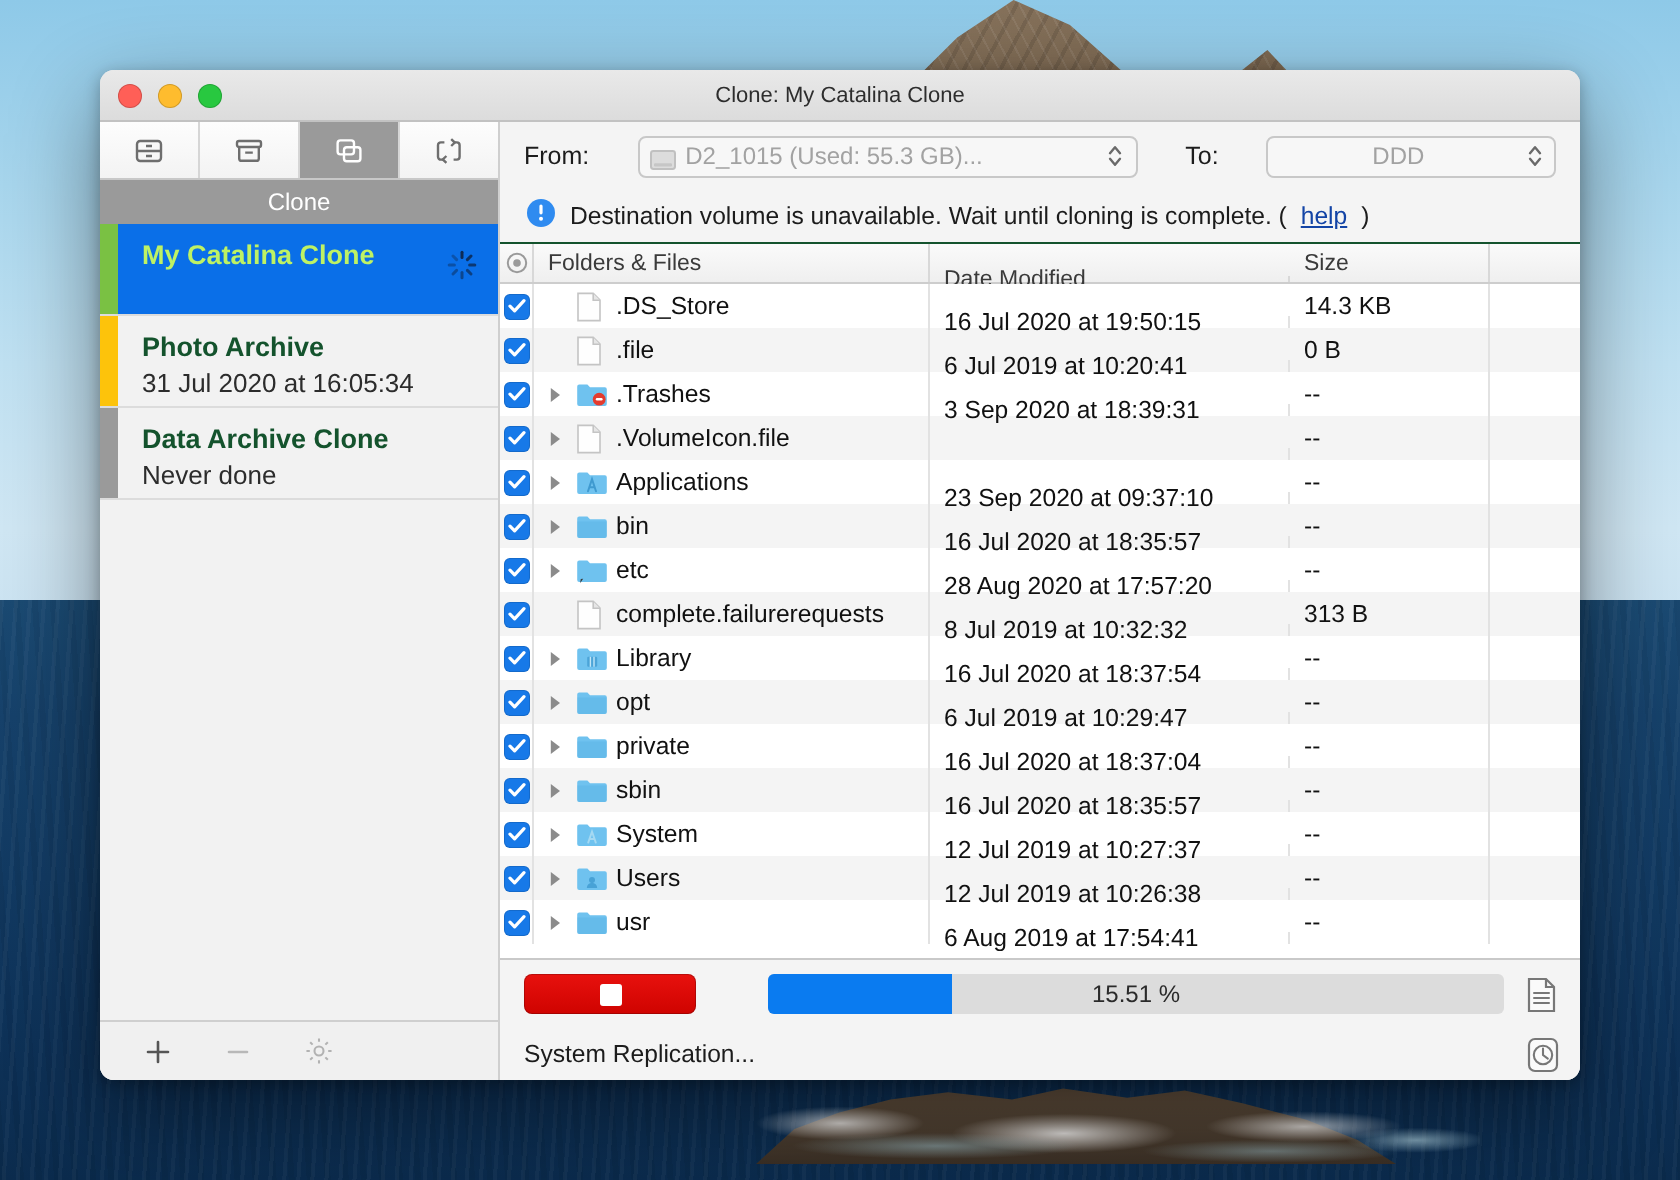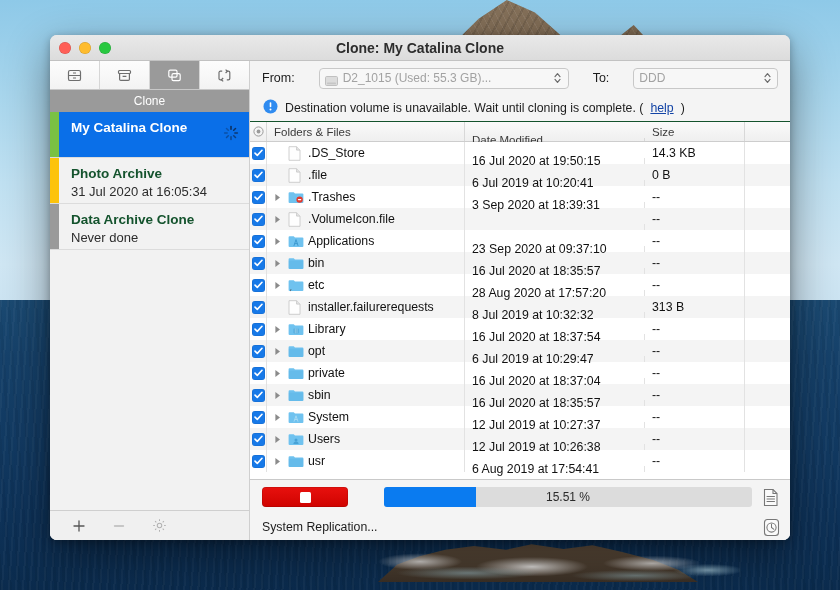--- a/index.html
+++ b/index.html
@@ -92,7 +92,7 @@
   .tl.yellow { background: #febc2e; box-shadow: inset 0 0 0 .5px rgba(0,0,0,.18); }
   .tl.green { background: #28c840; box-shadow: inset 0 0 0 .5px rgba(0,0,0,.18); }
   .win-title {
-    width: 100%; text-align: center; font-size: 14px; color: #2d2d2d; font-weight: 700;
+    width: 100%; text-align: center; font-size: 11px; color: #2d2d2d; font-weight: 400;
   }
 
   .body-row { flex: 1; display: flex; min-height: 0; }

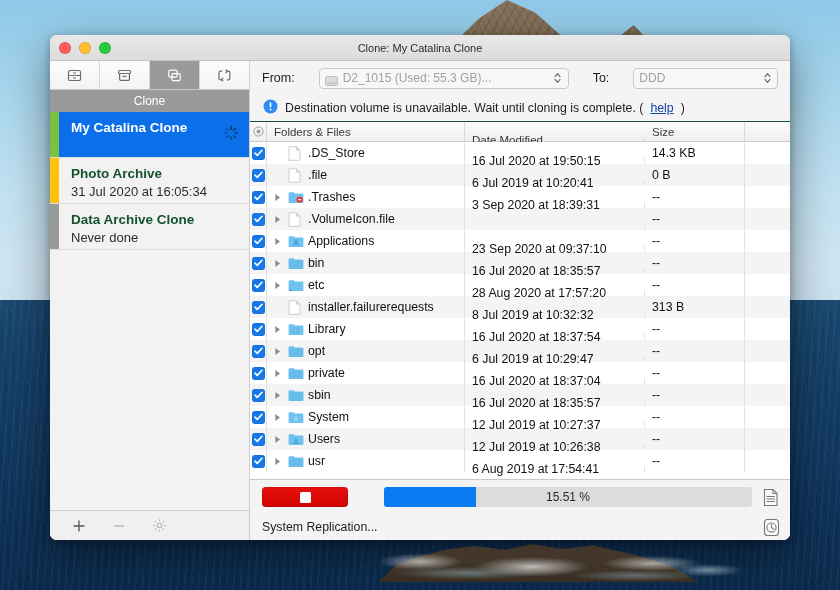--- a/index.html
+++ b/index.html
@@ -161,7 +161,7 @@
     padding: 0 2px 0 5px; position: relative;
   }
   .combo.from { width: 250px; }
-  .combo.to { flex: 1; min-width: 0; }
+  .combo.to { flex: 1; min-width: 0; text-align: center; }
   .combo .drive-ico { width: 13px; height: 11px; flex: none; margin-right: 5px; }
   .combo .cval {
     flex: 1; font-size: 12px; color: #a2a2a2; white-space: nowrap; overflow: hidden;

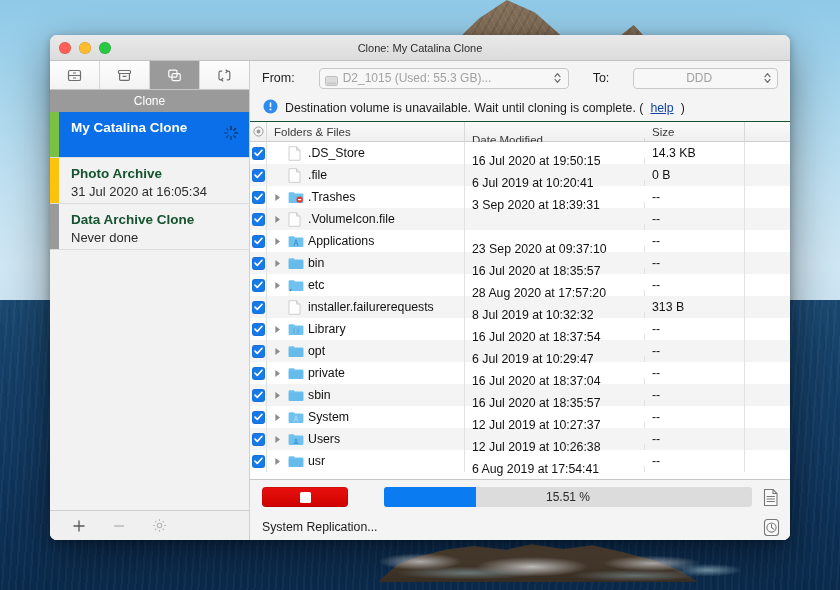--- a/index.html
+++ b/index.html
@@ -137,7 +137,7 @@
   .task.selected .tcontent { background: #0a6fe8; }
   .task .tname { font-size: 13.5px; font-weight: bold; color: #14532d; line-height: 1.35; }
   .task .tdate { font-size: 13px; color: #2c2c2c; line-height: 1.35; }
-  .task.selected .tname, .task.selected .tdate { color: #ffffff; margin-top: 28px; }
+  .task.selected .tname, .task.selected .tdate { color: #bef264; margin-top: 28px; }
   .spinner { position: absolute; right: 10px; top: 50%; transform: translateY(-50%); }
 
   .sb-footer {

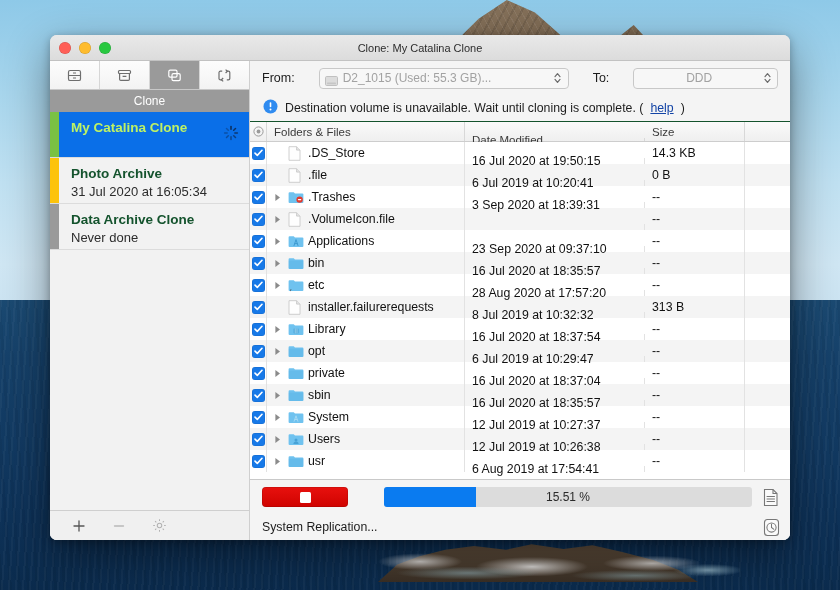--- a/index.html
+++ b/index.html
@@ -618,7 +618,7 @@
                     <path d="M8.6 .7v3.4H12" fill="#e6e6e6" stroke="#c4c4c4" stroke-width=".8"></path>
                   </svg>
                 </span>
-                <span class="fname">installer.failurerequests</span>
+                <span class="fname">complete.failurerequests</span>
               </div>
               <div class="td c-date">8 Jul 2019 at 10:32:32</div>
               <div class="td c-size">313 B</div>

